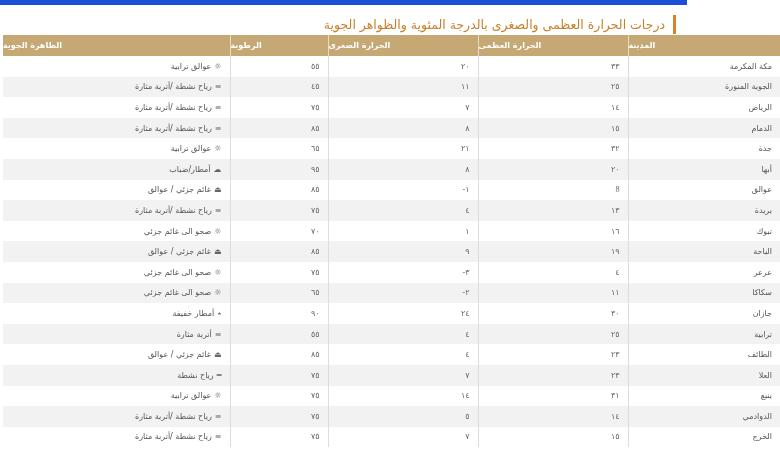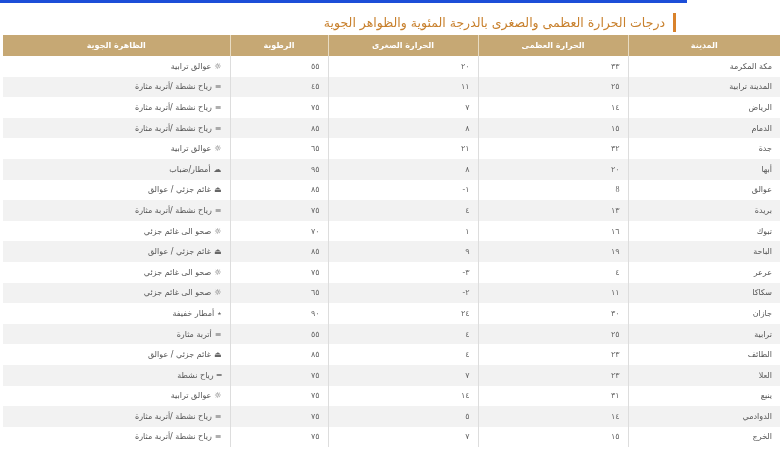--- a/index.html
+++ b/index.html
@@ -4,7 +4,7 @@
 <style>
   html, body { margin:0; padding:0; background:#ffffff; }
   body { width:780px; height:470px; overflow:hidden; font-family:"DejaVu Sans", sans-serif; direction:rtl; position:relative; }
-  .title-bar { position:absolute; top:0; left:0; width:687px; height:34px; border-top:3px solid #1d4ed8; }
+  .title-bar { position:absolute; top:0; left:0; width:687px; height:34px; border-top:5px solid #1d4ed8; }
   .title-accent { position:absolute; right:11px; top:10px; width:3px; height:19px; background:#d9822b; }
   .title-text { position:absolute; right:22px; top:10px; font-size:12.5px; color:#c8802d; line-height:19px; white-space:nowrap; }
   table { position:absolute; top:35px; left:3px; width:777px; border-collapse:collapse; table-layout:fixed; }

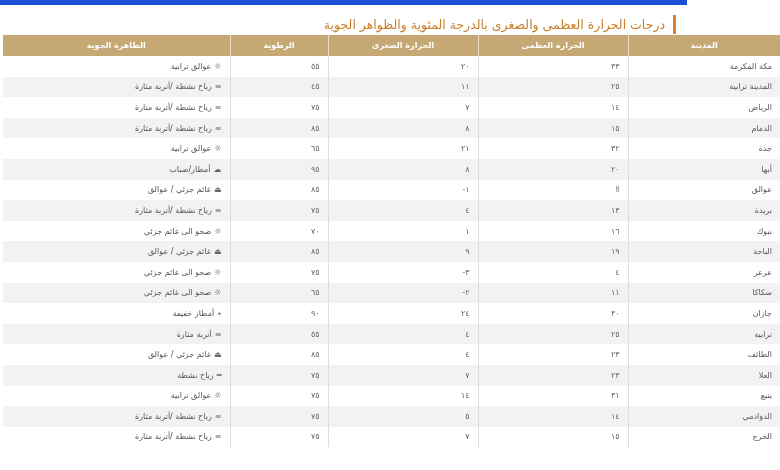--- a/index.html
+++ b/index.html
@@ -8,7 +8,7 @@
   .title-accent { position:absolute; right:11px; top:10px; width:3px; height:19px; background:#d9822b; }
   .title-text { position:absolute; right:22px; top:10px; font-size:12.5px; color:#c8802d; line-height:19px; white-space:nowrap; }
   table { position:absolute; top:35px; left:3px; width:777px; border-collapse:collapse; table-layout:fixed; }
-  th { background:#c6a874; color:#ffffff; font-size:8px; font-weight:bold; height:21px; text-align:center; padding:0 8px; border-left:1px solid #e8dcc4; }
+  th { background:#c6a874; color:#ffffff; font-size:8px; font-weight:bold; height:21px; text-align:left; padding:0 0; border-left:1px solid #e8dcc4; }
   td { font-size:8px; color:#555555; height:20.6px; padding:0 8px; text-align:right; border-left:1px solid #dddddd; white-space:nowrap; }
   tr.alt td { background:#f2f2f2; }
   td.num { color:#666666;font-family:Liberation Serif, serif; }

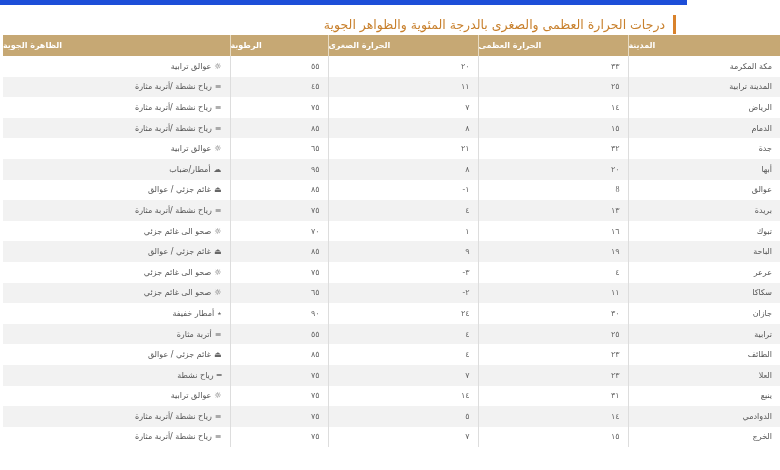--- a/index.html
+++ b/index.html
@@ -48,7 +48,7 @@
         <td style="border-left:none"><span class="wicon">☼</span><span>عوالق ترابية</span></td>
       </tr>
       <tr class="alt">
-        <td>المدينة ترابية</td>
+        <td>الجوية المنورة</td>
         <td class="num">٢٥</td>
         <td class="num">١١</td>
         <td class="num">٤٥</td>

